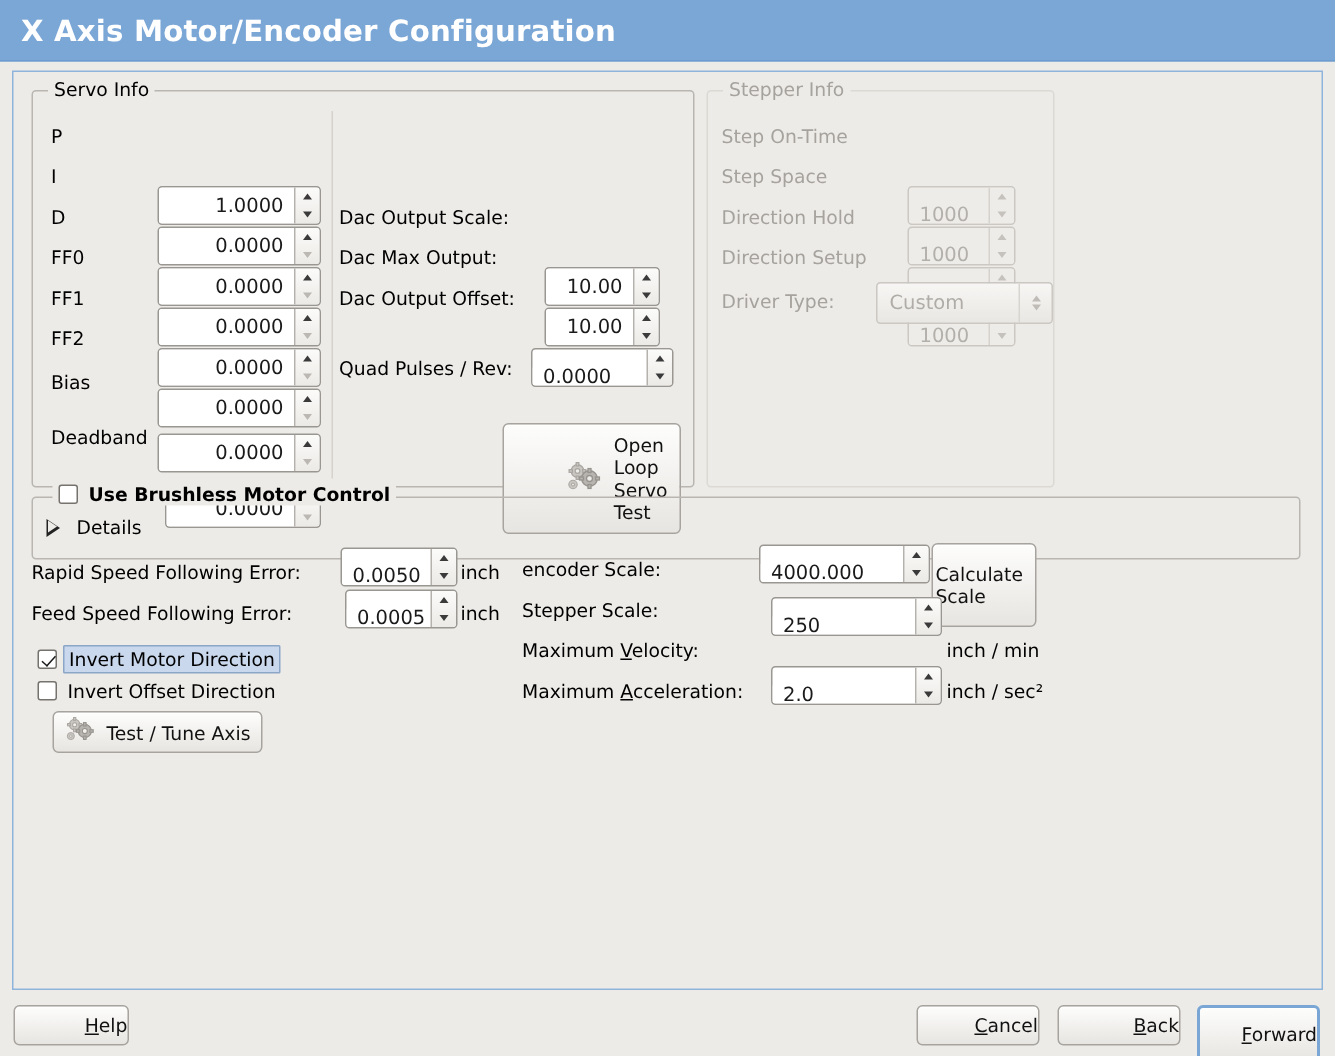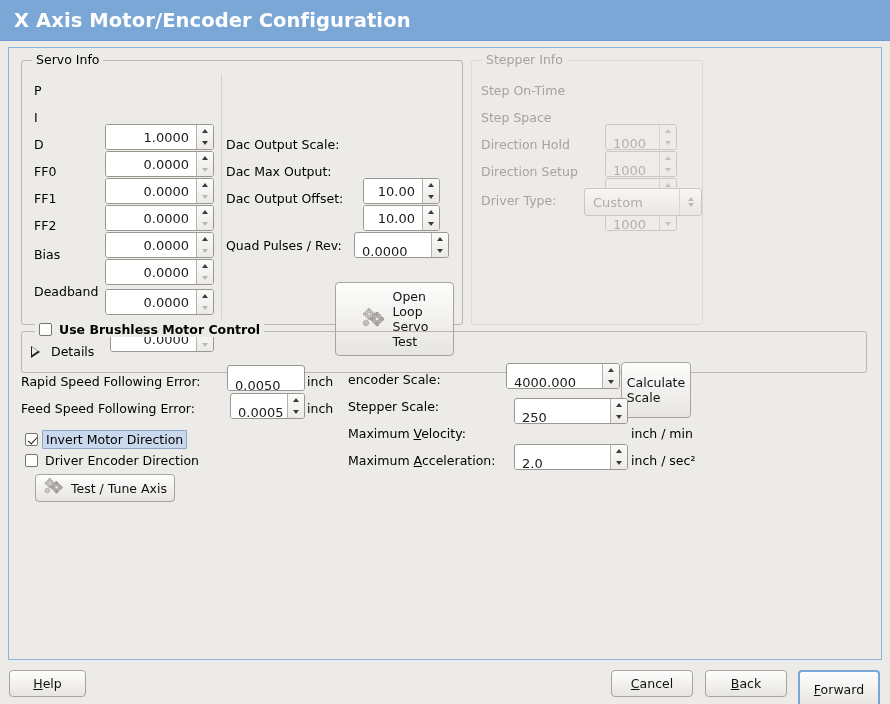--- a/index.html
+++ b/index.html
@@ -140,7 +140,7 @@
     background: linear-gradient(#fdfdfc, #e7e5e1);
     display: flex;
     align-items: center;
-    justify-content: center;
+    justify-content: flex-end;
     font-size: 12.5px;
     color: #111;
     cursor: default;

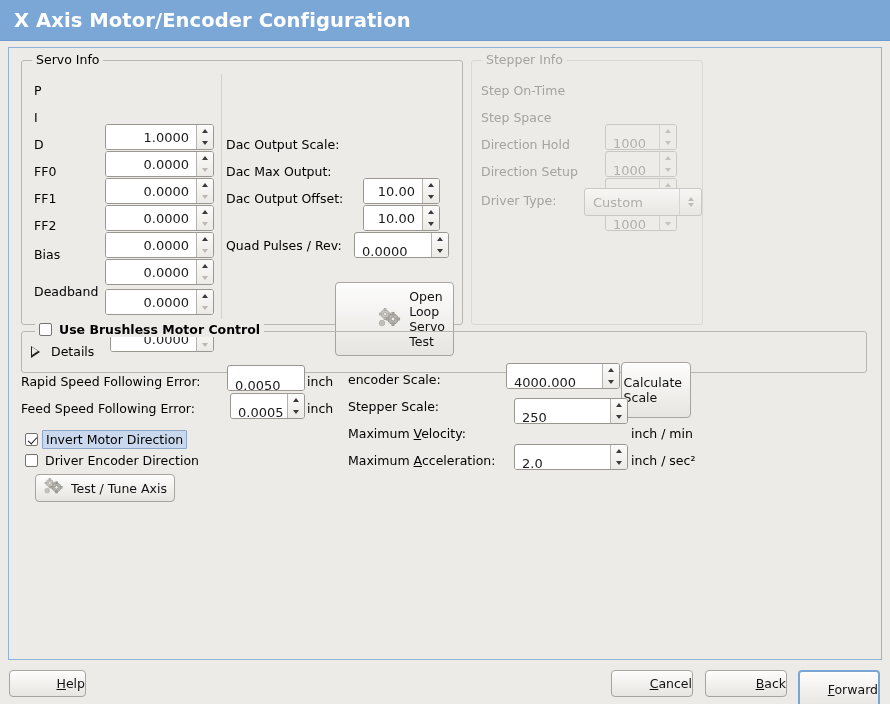--- a/index.html
+++ b/index.html
@@ -495,7 +495,7 @@
   </div>
 
   <div class="lbl" style="left:12px; top:326px;">Rapid Speed Following Error:</div>
-  <div class="spin left" style="left:218px; top:317px; width:78px;flex-direction:column;">
+  <div class="spin left" style="left:218px; top:317px; width:78px;">
     <div class="val">0.0050</div>
     <div class="btns">
       <div class="ar">

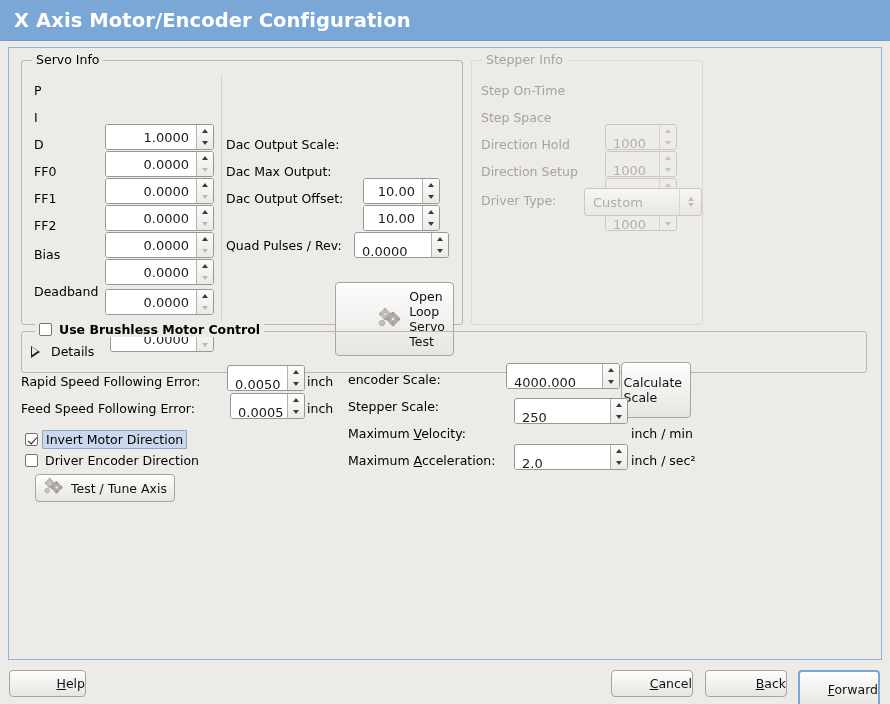--- a/index.html
+++ b/index.html
@@ -528,7 +528,7 @@
   </div>
   <div class="cbwrap" style="left:16px; top:405px;">
     <span class="cbox"></span>
-    <span class="cblabel">Driver Encoder Direction</span>
+    <span class="cblabel">Invert Offset Direction</span>
   </div>
 
   <div class="btn" style="left:26px; top:426px; width:140px; height:28px; justify-content:flex-start; padding-left:7px; gap:6px;">

